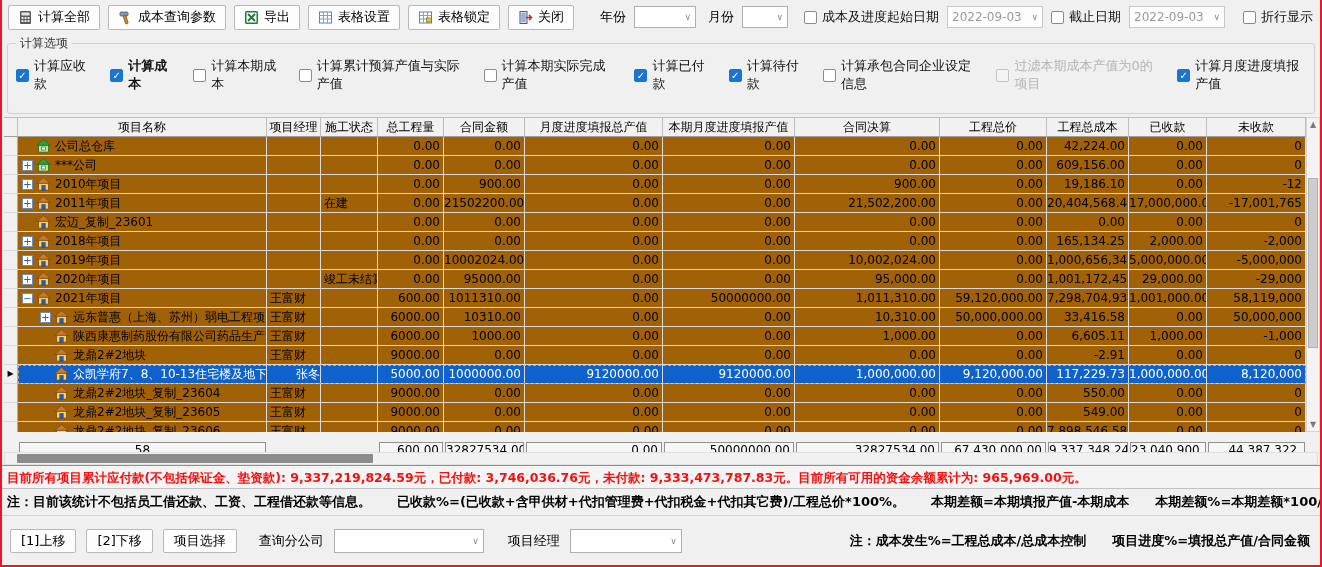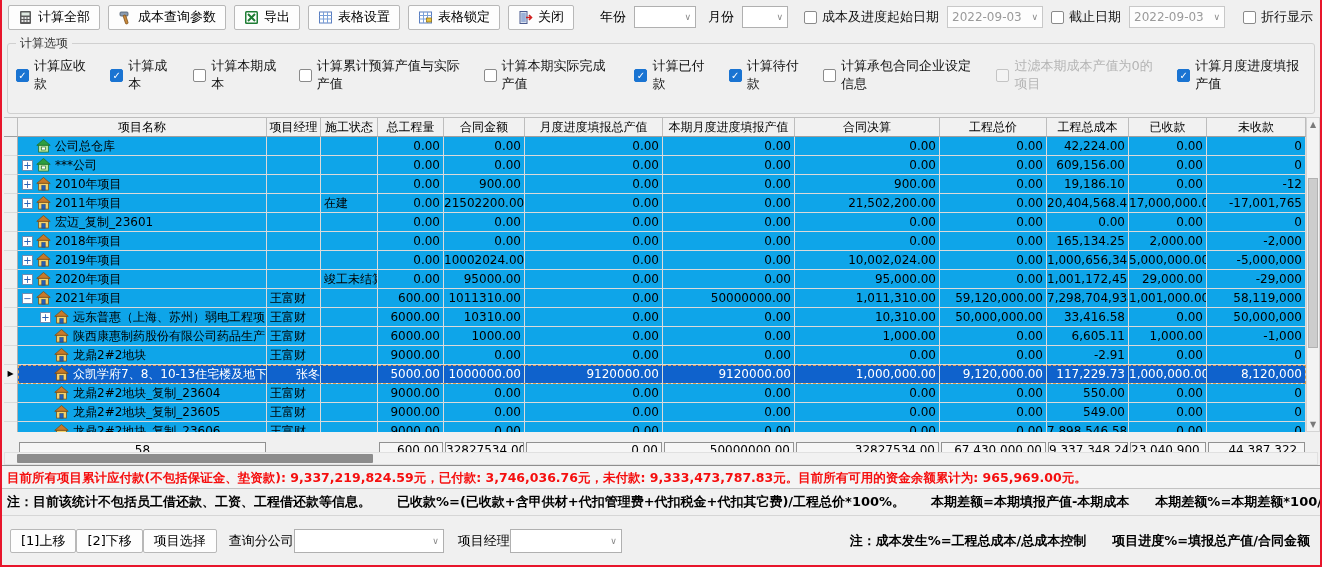--- a/index.html
+++ b/index.html
@@ -188,7 +188,7 @@
         </label>
         <label class="chk">
           <span class="box on">✓</span>
-          <span class="optlbl" style="font-weight: normal;">计算成本</span>
+          <span class="optlbl" style="font-weight: bold;">计算成本</span>
         </label>
         <label class="chk">
           <span class="box"></span>

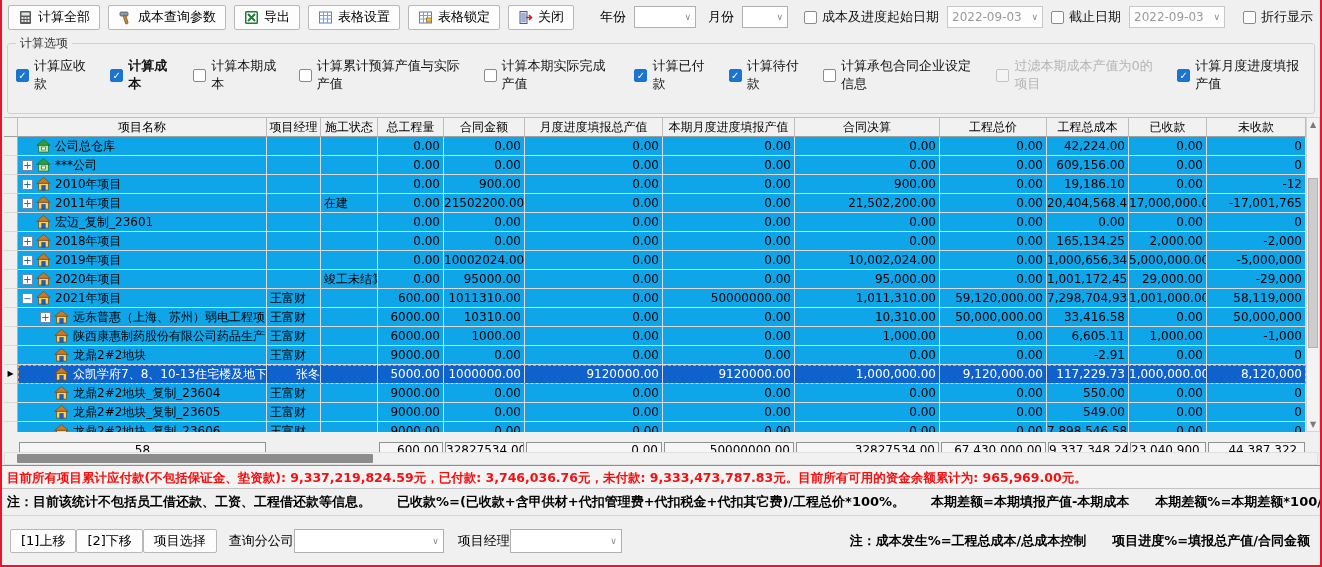--- a/index.html
+++ b/index.html
@@ -39,7 +39,7 @@
   .hrow{display:flex;height:20px;}
   .hcell{background:#f1f1f1;border-right:1px solid #bdbdbd;border-bottom:1px solid #9f9f9f;border-top:1px solid #bdbdbd;text-align:center;font-size:12px;line-height:19px;overflow:hidden;white-space:nowrap;color:#000;}
   .tbody{height:295px;overflow:hidden;background:#fff;}
-  .trow{display:flex;height:19px;background:#0ea5e9;position:relative;}
+  .trow{display:flex;height:19px;background:#a16207;position:relative;}
   .cell{border-right:1px solid #dadada;border-bottom:1px solid #dadada;font-size:12px;line-height:18px;overflow:hidden;white-space:nowrap;}
   .num{text-align:right;padding-right:3px;}
   .txt{text-align:left;padding-left:3px;}

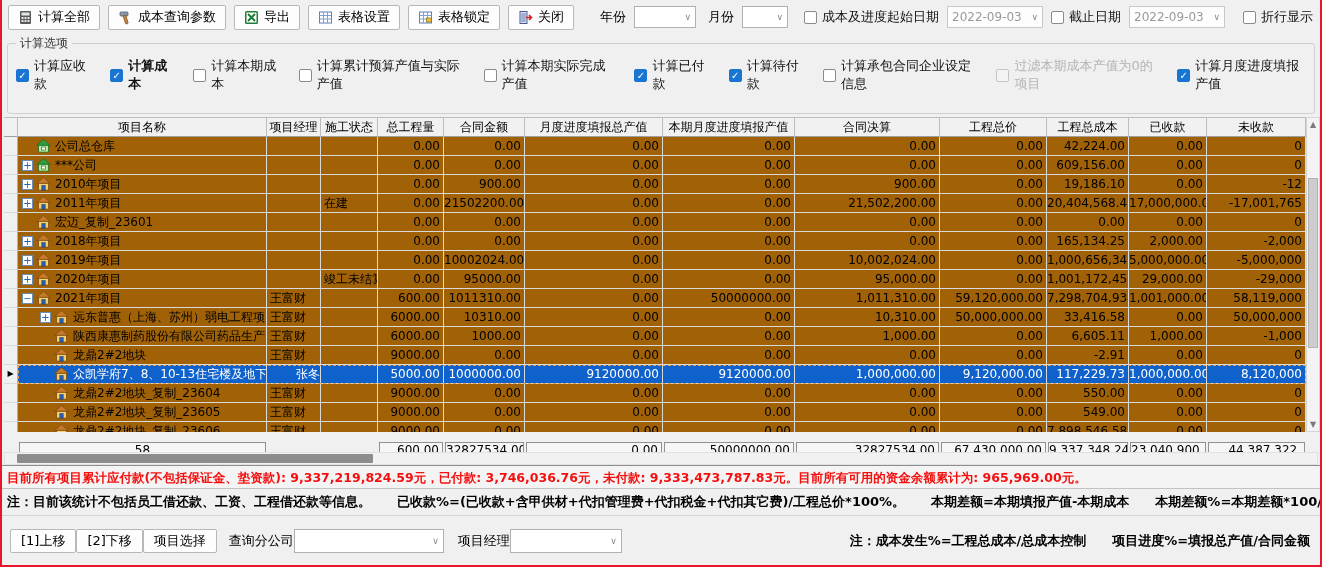--- a/index.html
+++ b/index.html
@@ -82,7 +82,7 @@
   .statusline{height:24px;line-height:23px;border-top:1px solid #8e8e8e;border-bottom:1px solid #c2c2c2;background:#f4f4f4;color:#f50f0f;font-weight:bold;font-size:12.5px;padding-left:5px;white-space:nowrap;overflow:hidden;flex:none;}
   .noteline{height:26px;line-height:25px;color:#000;font-weight:bold;font-size:13px;padding-left:5px;white-space:nowrap;overflow:hidden;flex:none;}
   
-  .footer{flex:1;border-top:1px solid #d6d6d6;display:flex;align-items:center;padding:0 8px;gap:0;position:relative;}
+  .footer{flex:1;border-top:1px solid #d6d6d6;display:flex;align-items:center;padding:0 8px;gap:10px;position:relative;}
   .fbtn{background:#fdfdfd;border:1px solid #b8b8b8;border-radius:2px;height:24px;padding:0 10px;font-size:13px;font-family:inherit;}
   .flabel{font-size:13px;}
   .fnote{position:absolute;right:10px;font-size:13px;font-weight:bold;color:#000;white-space:nowrap;}

